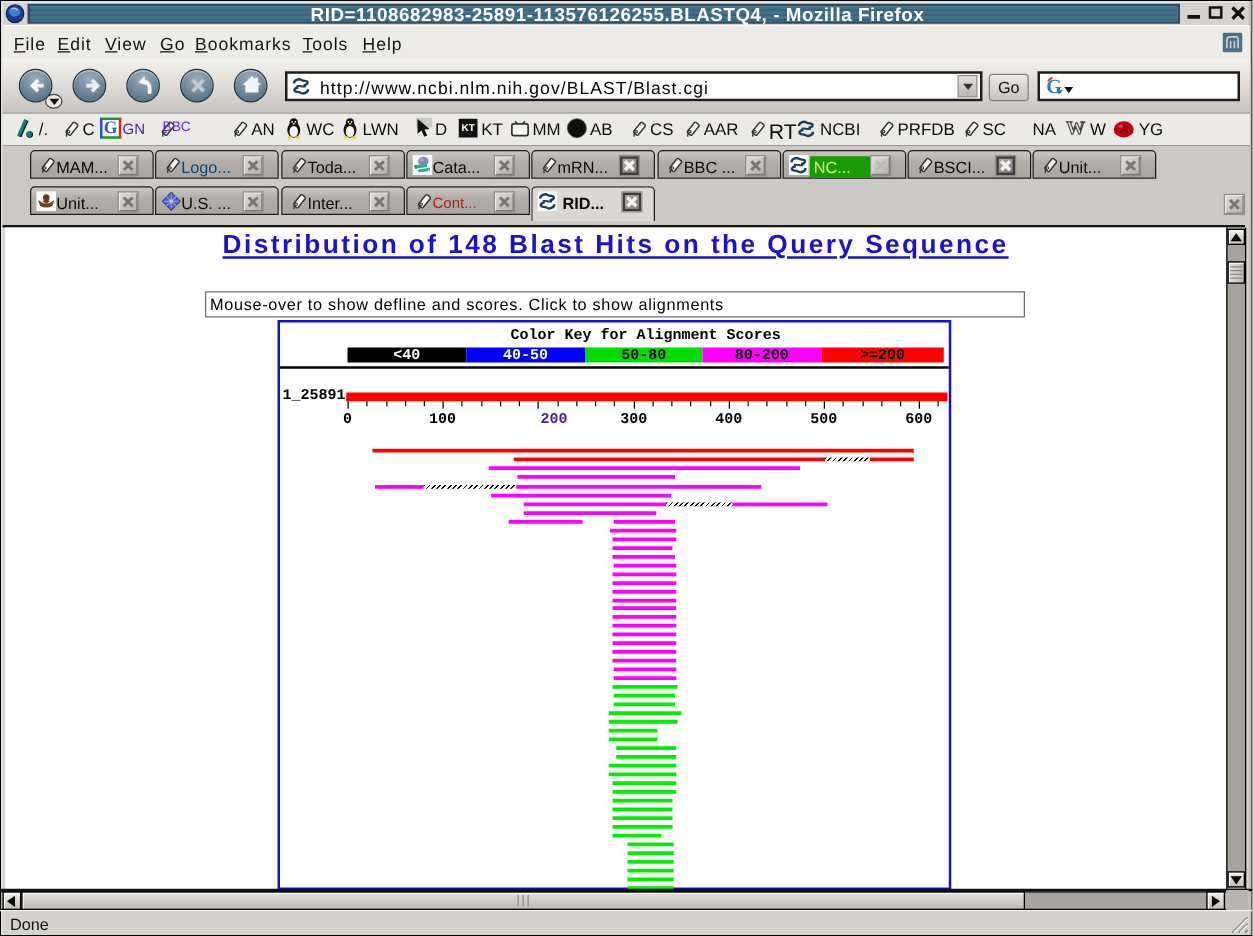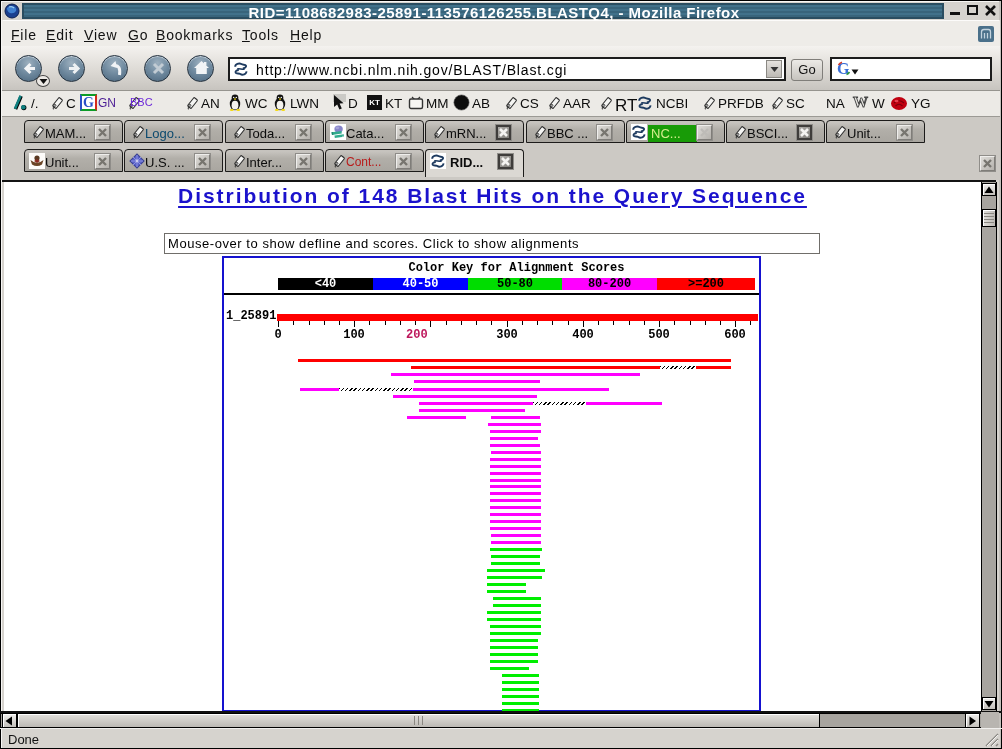--- a/index.html
+++ b/index.html
@@ -445,7 +445,7 @@
 <div class="a" style="left:750.4px;top:321px;width:1px;height:4px;background:#000"></div>
 <div class="mono" style="left:254px;top:328px;width:48px;text-align:center;font-size:12px;color:#000">0</div>
 <div class="mono" style="left:330px;top:328px;width:48px;text-align:center;font-size:12px;color:#000">100</div>
-<div class="mono" style="left:406px;top:328px;width:48px;text-align:left;font-size:12px;color:#be185d">200</div>
+<div class="mono" style="left:406px;top:328px;width:48px;text-align:right;font-size:12px;color:#4c1d95">200</div>
 <div class="mono" style="left:483px;top:328px;width:48px;text-align:center;font-size:12px;color:#000">300</div>
 <div class="mono" style="left:559px;top:328px;width:48px;text-align:center;font-size:12px;color:#000">400</div>
 <div class="mono" style="left:635px;top:328px;width:48px;text-align:center;font-size:12px;color:#000">500</div>

